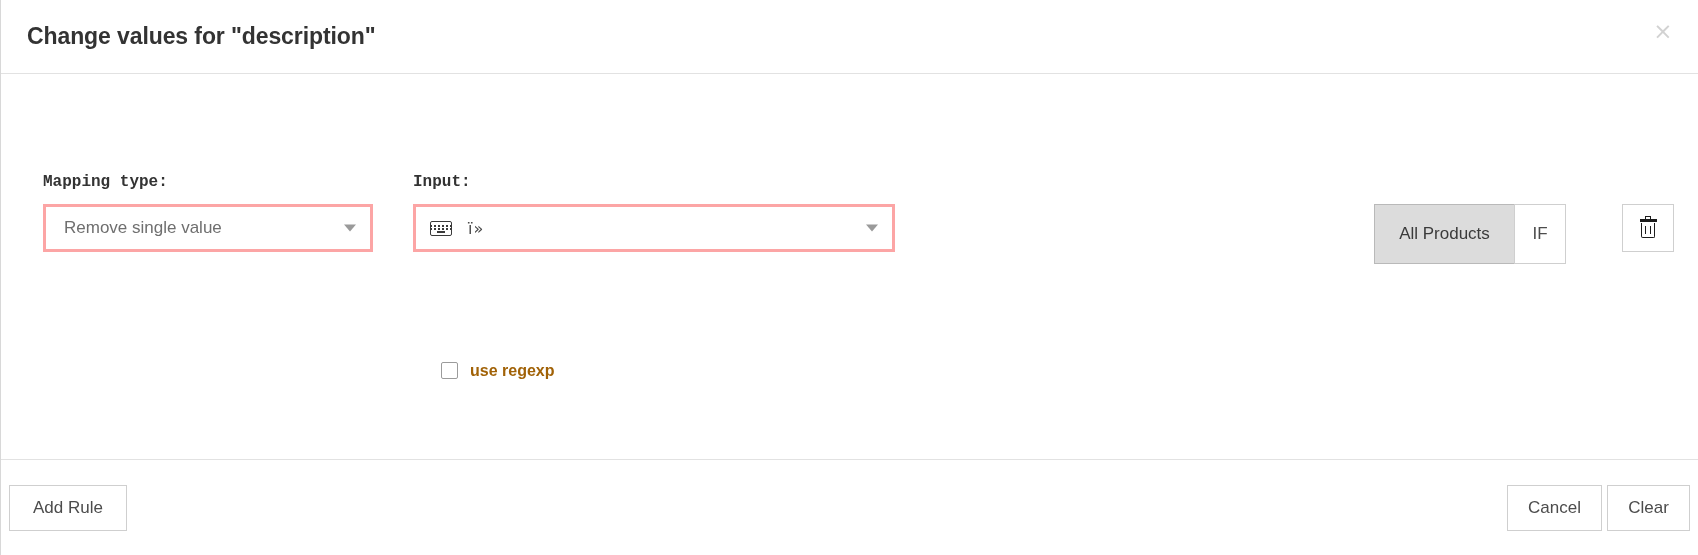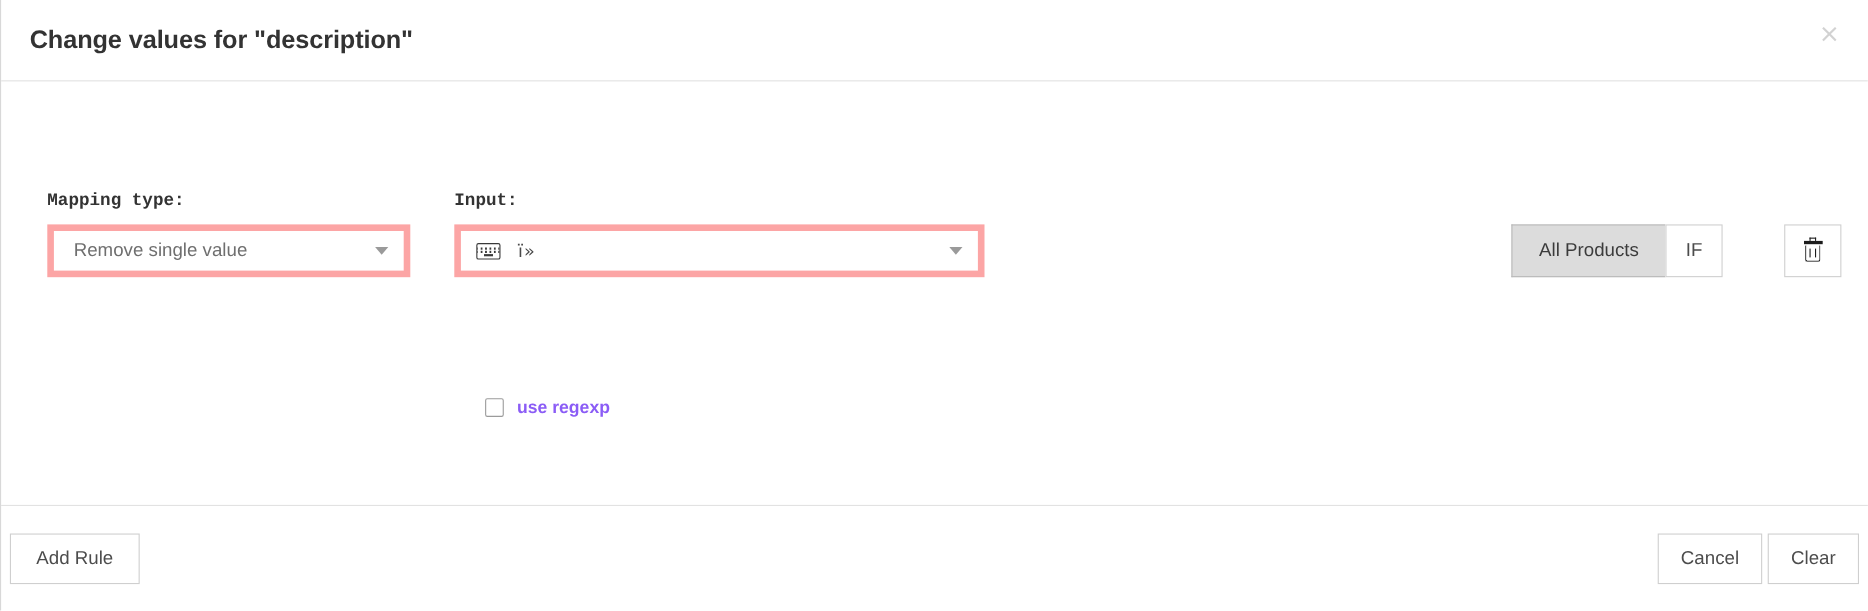--- a/index.html
+++ b/index.html
@@ -102,7 +102,7 @@
     position: relative;
     box-sizing: border-box;
     height: 48px;
-    border: 6px solid #fca5a5;
+    border: 3px solid #fca5a5;
     background: #ffffff;
     display: flex;
     align-items: center;

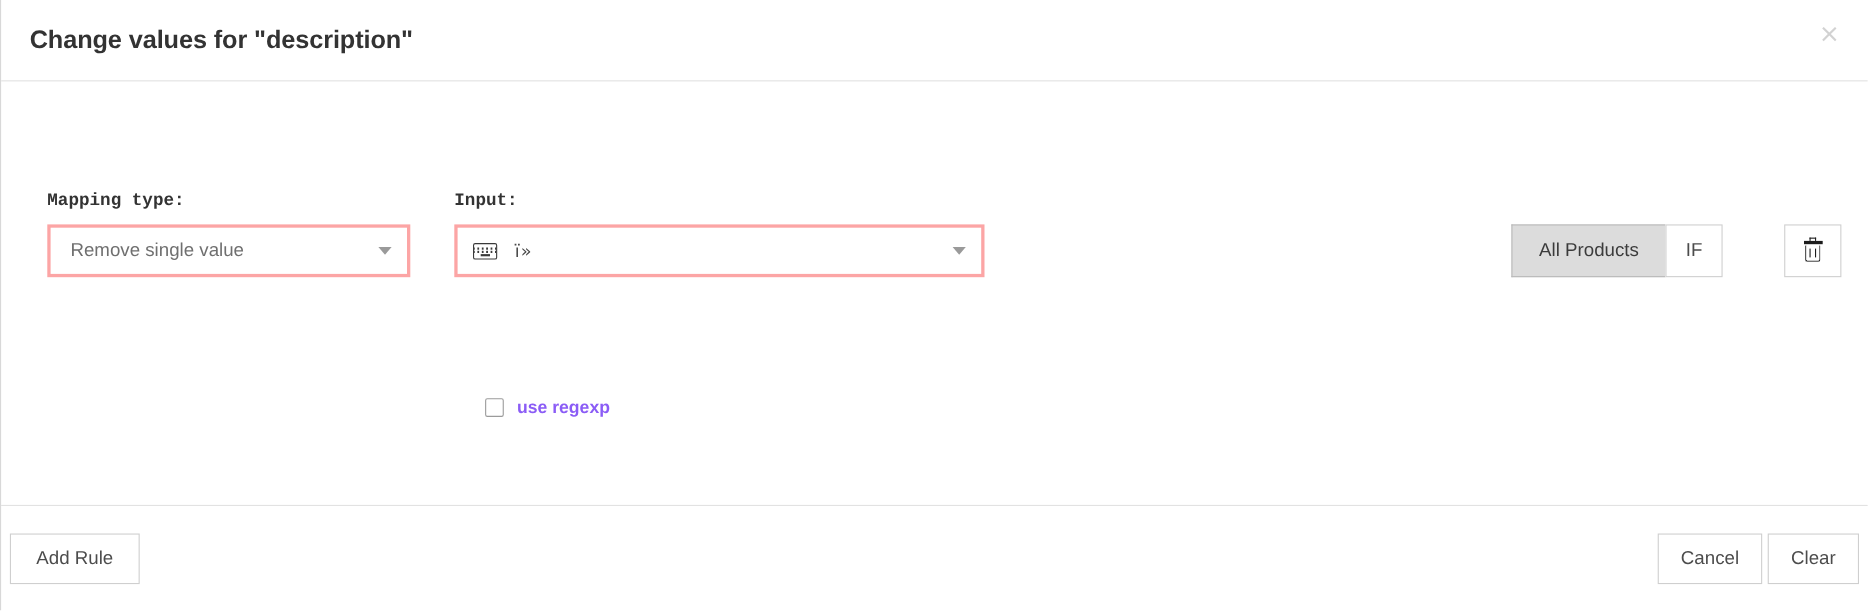--- a/index.html
+++ b/index.html
@@ -189,7 +189,7 @@
     display: flex;
   }
   .seg-btn {
-    height: 48px;
+    height: 60px;
     box-sizing: border-box;
     border: 1px solid #cfcfcf;
     background: #ffffff;

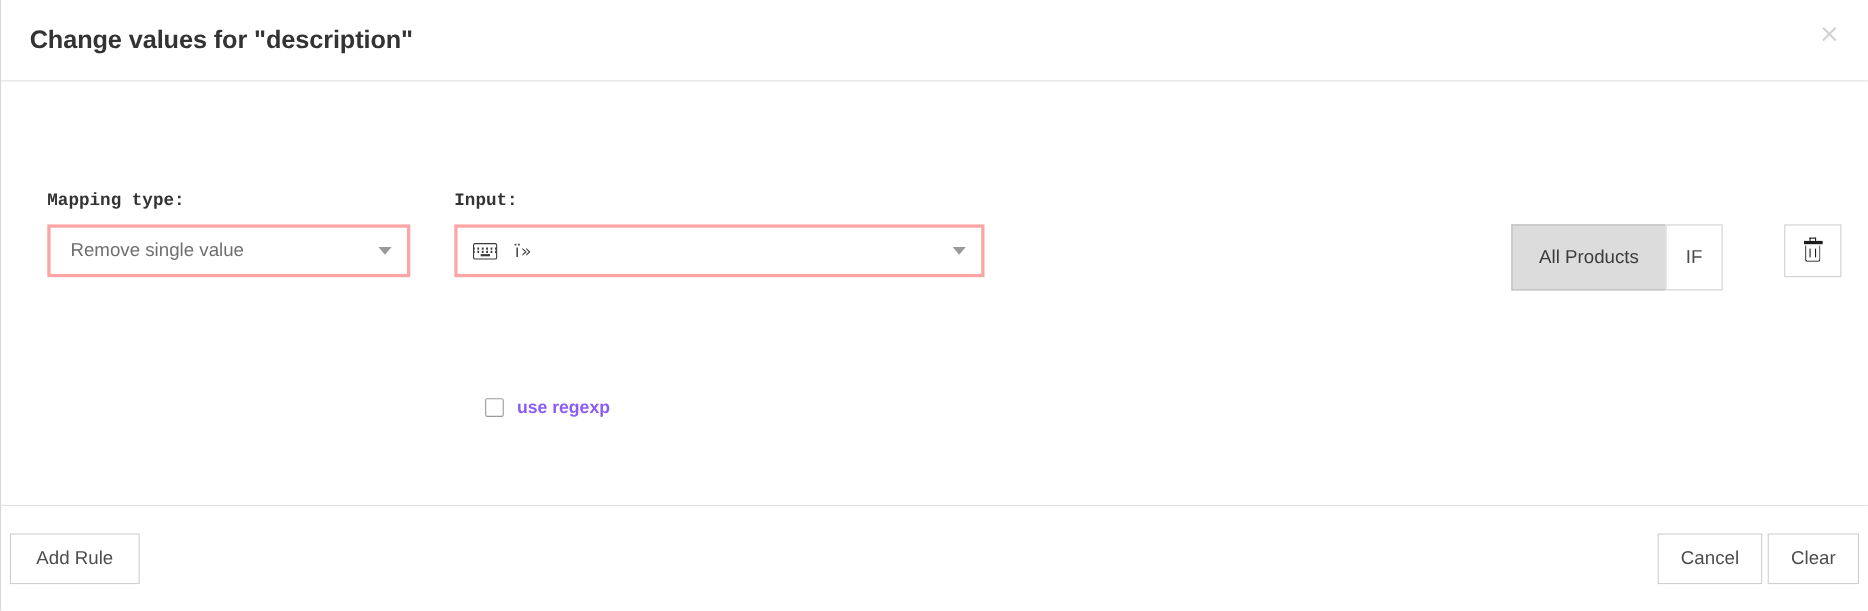--- a/index.html
+++ b/index.html
@@ -173,7 +173,7 @@
   .regexp-label {
     font-size: 16px;
     font-weight: bold;
-    color: #8b5cf6;
+    color: #a16207;
     cursor: pointer;
     line-height: 1;
   }

